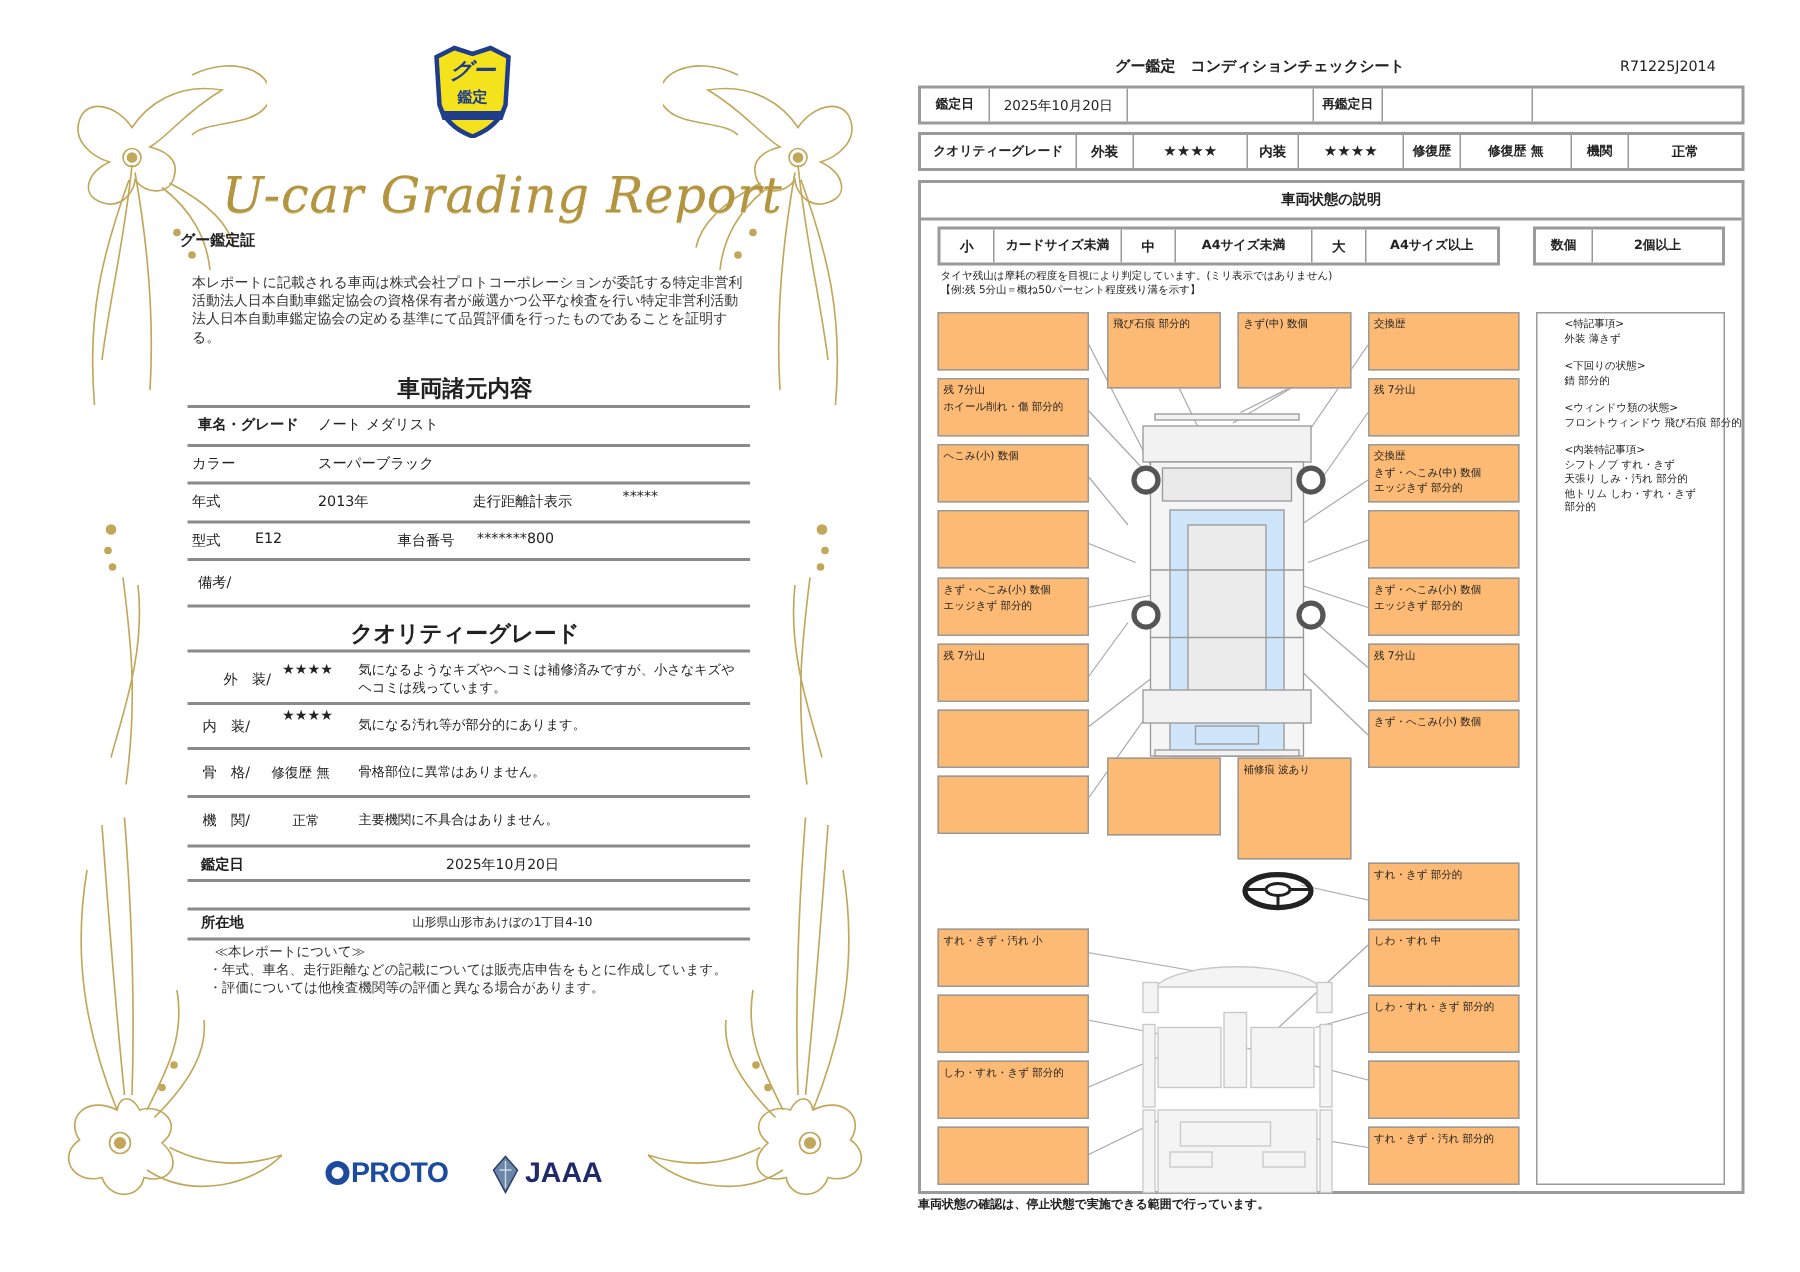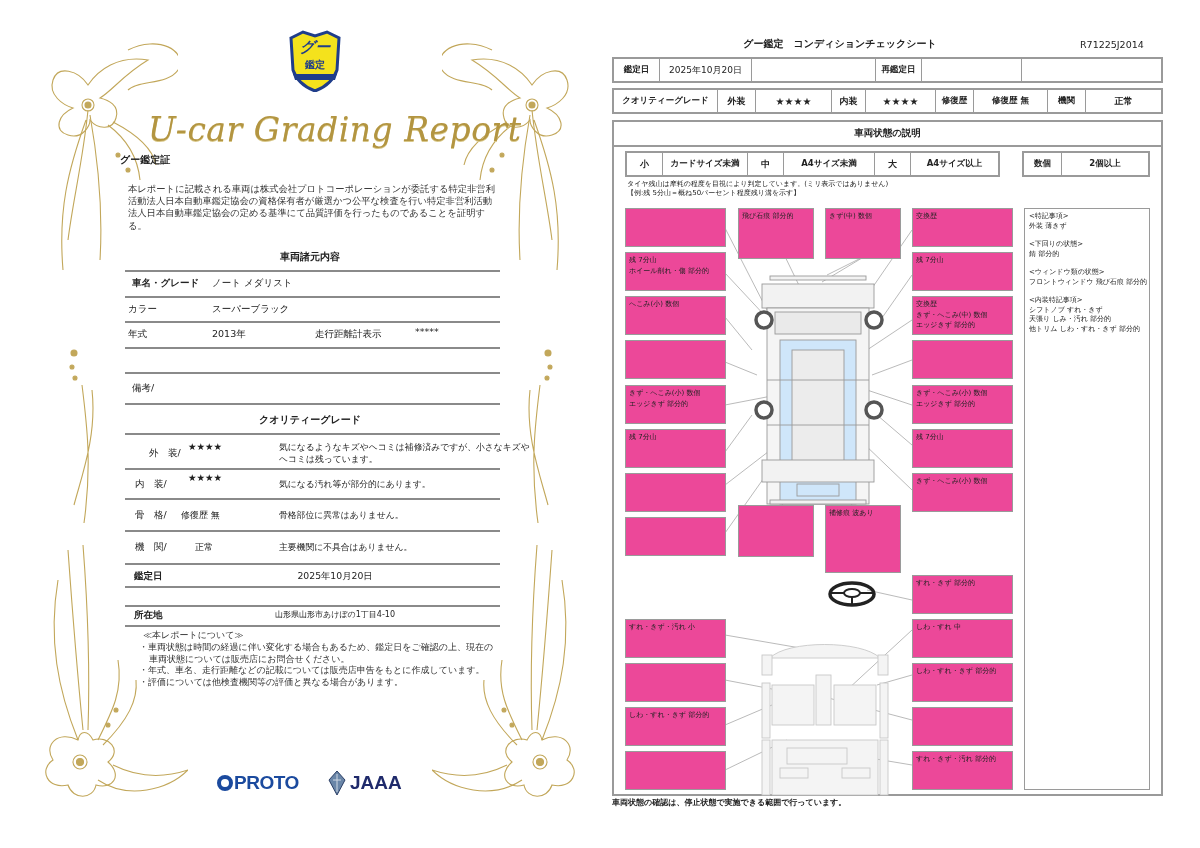--- a/index.html
+++ b/index.html
@@ -51,7 +51,7 @@
                   display: flex; align-items: center; justify-content: center; font-size: 9.5px; font-weight: bold; }
   .tire-note { position: absolute; left: 627px; top: 180px; font-size: 7px; line-height: 9px; color: #222; }
 
-  .dbox { position: absolute; border: 1px solid #9a9a9a; background: #ec4899; font-size: 7px; line-height: 11px; padding: 2px 3px; color: #222; }
+  .dbox { position: absolute; border: 1px solid #9a9a9a; background: #fdba74; font-size: 7px; line-height: 11px; padding: 2px 3px; color: #222; }
   .dbox div { white-space: nowrap; }
   .notes { position: absolute; left: 1024px; top: 208px; width: 126px; height: 582px; border: 1.5px solid #9a9a9a; padding: 3px 4px; font-size: 7px; line-height: 9.5px; }
   .notes .gap { height: 9px; }

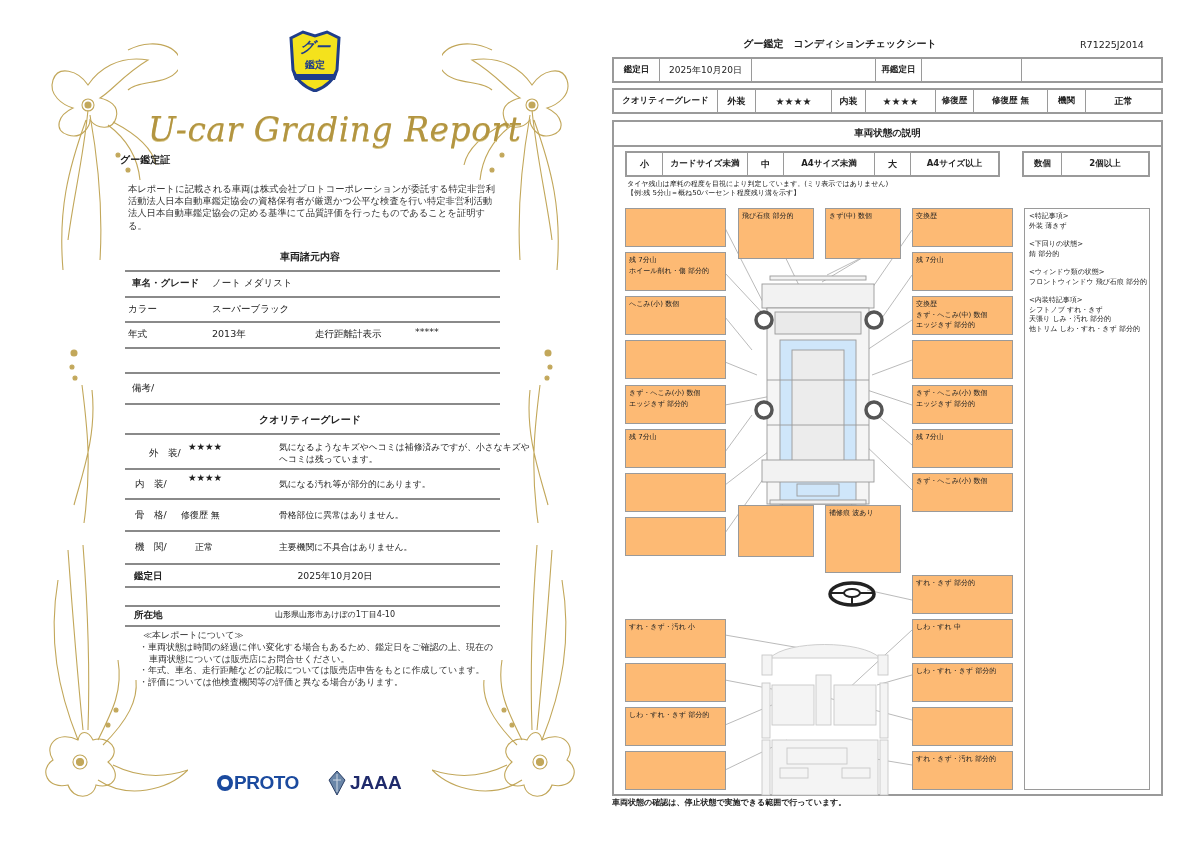--- a/index.html
+++ b/index.html
@@ -53,7 +53,7 @@
 
   .dbox { position: absolute; border: 1px solid #9a9a9a; background: #fdba74; font-size: 7px; line-height: 11px; padding: 2px 3px; color: #222; }
   .dbox div { white-space: nowrap; }
-  .notes { position: absolute; left: 1024px; top: 208px; width: 126px; height: 582px; border: 1.5px solid #9a9a9a; padding: 3px 4px; font-size: 7px; line-height: 9.5px; }
+  .notes { position: absolute; left: 1024px; top: 208px; width: 126px; height: 582px; border: 1.5px solid #9a9a9a; padding: 3px 18px; font-size: 7px; line-height: 9.5px; }
   .notes .gap { height: 9px; }
   .footer-note { left: 612px; top: 797px; font-size: 8px; font-weight: bold; color: #222; }
 

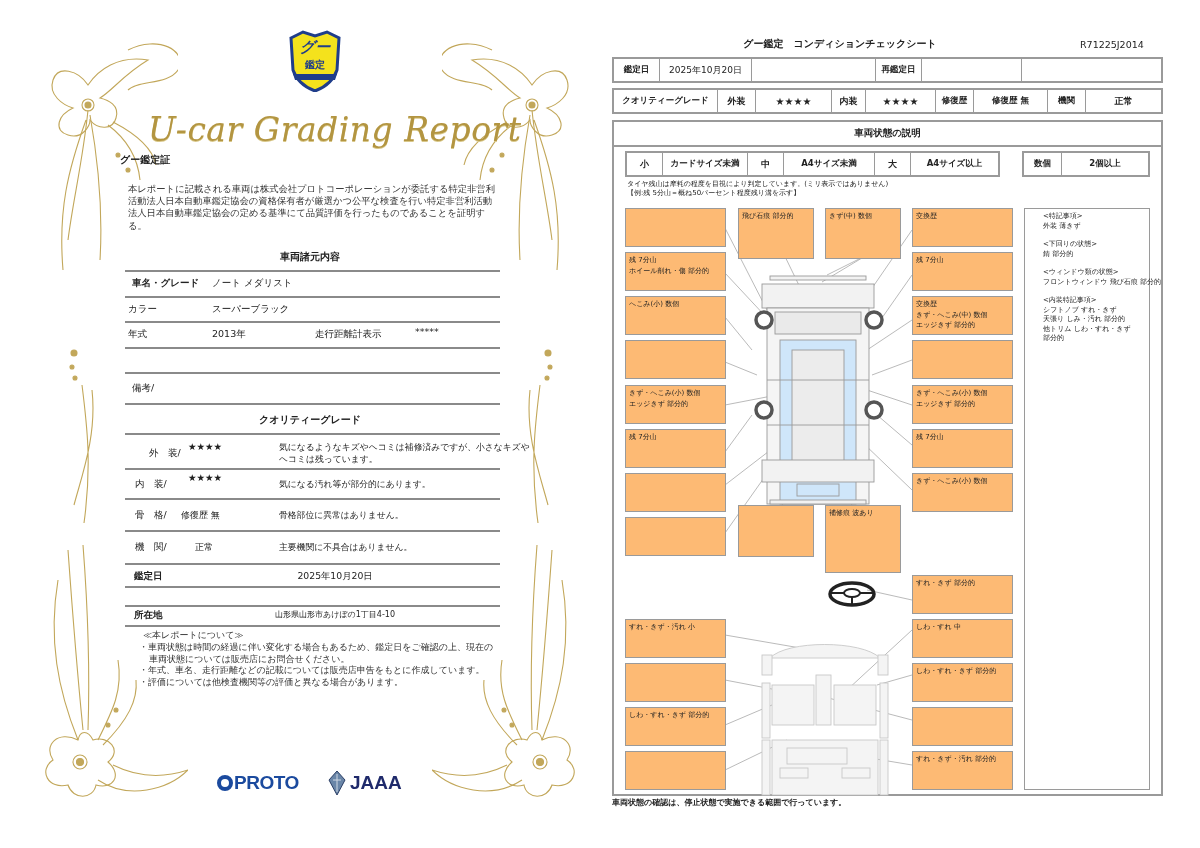--- a/index.html
+++ b/index.html
@@ -18,7 +18,7 @@
   .cert-heading { left: 120px; top: 153px; width: 380px; text-align: left; font-size: 10px; font-weight: bold; }
   .cert-intro { left: 128px; top: 183px; width: 372px; font-family: "DejaVu Serif", serif; font-size: 9.3px; line-height: 12.2px; color: #333; }
 
-  .sec-title { position: absolute; left: 120px; width: 380px; text-align: center; font-size: 10px; font-weight: bold; }
+  .sec-title { position: absolute; left: 120px; width: 380px; text-align: center; font-size: 15px; font-weight: bold; }
   .hr { position: absolute; left: 125px; width: 375px; height: 2px; background: #8a8a8a; }
   .spec-row { position: absolute; left: 130px; width: 370px; height: 20px; font-size: 9.5px; }
   .spec-row span { position: absolute; top: 4px; white-space: nowrap; }

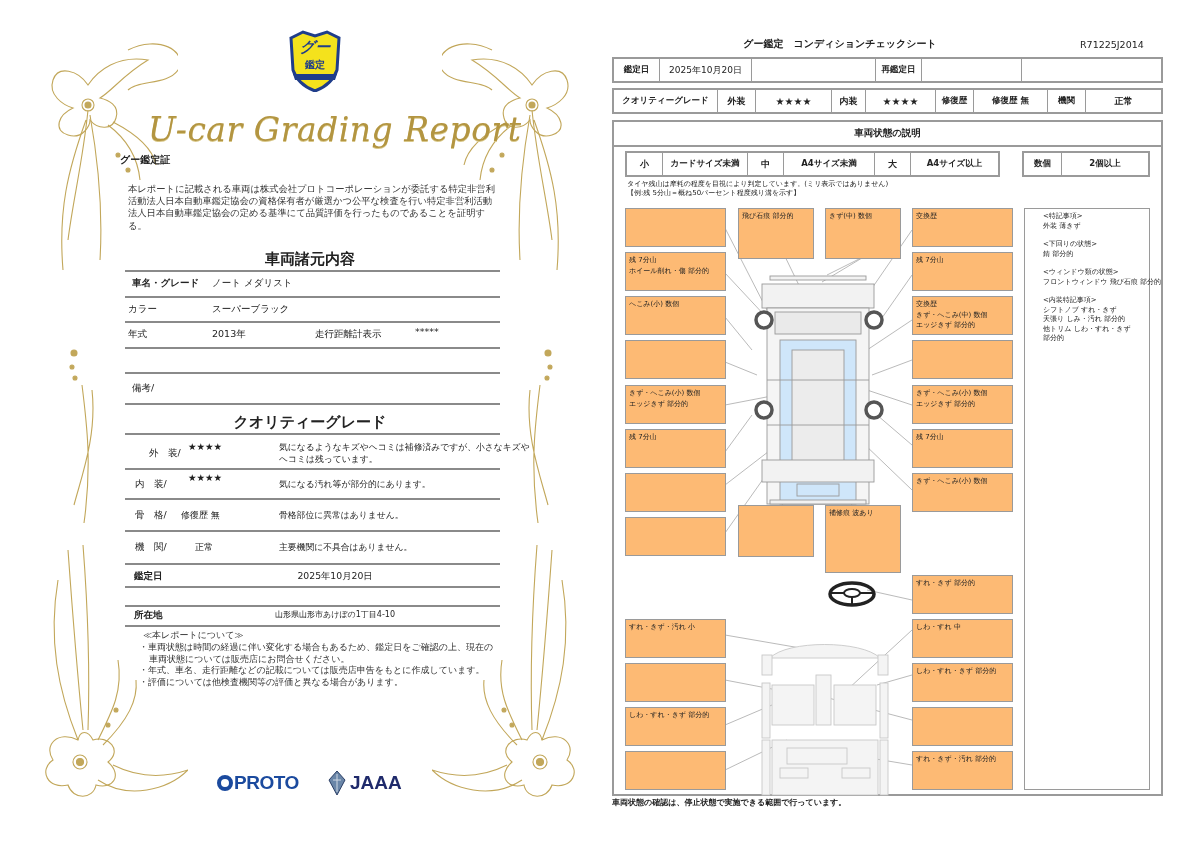--- a/index.html
+++ b/index.html
@@ -161,6 +161,12 @@
     <span style="left:285px;top:2px;">*****</span>
   </div>
   <div class="hr" style="top:347px;"></div>
+  <div class="spec-row" style="top:350px;">
+    <span style="left:-2px;">型式</span>
+    <span style="left:40px;">E12</span>
+    <span style="left:135px;">車台番号</span>
+    <span style="left:188px;">*******800</span>
+  </div>
   <div class="hr" style="top:372px;"></div>
   <div class="spec-row" style="top:378px;">
     <span style="left:2px;">備考/</span>

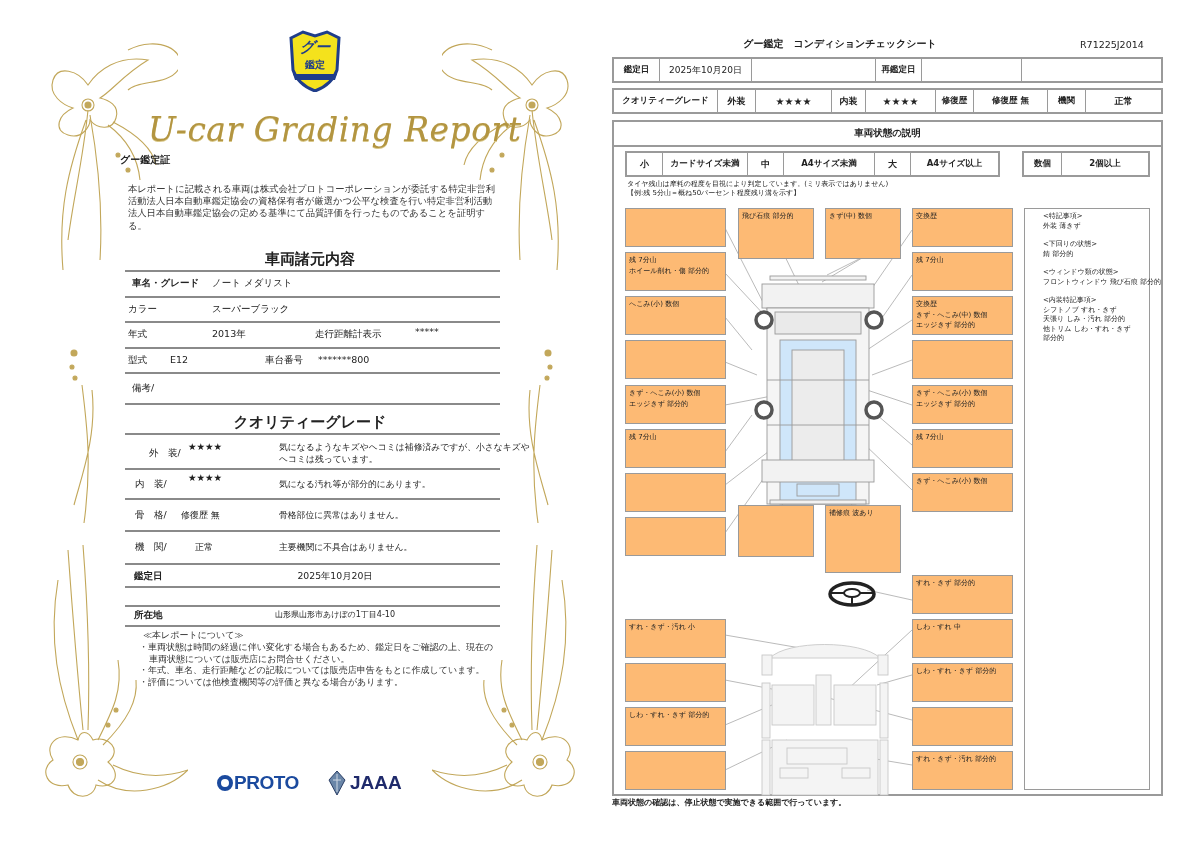--- a/index.html
+++ b/index.html
@@ -25,7 +25,7 @@
 
   .grade-row { position: absolute; left: 133px; width: 367px; font-size: 9.5px; }
   .grade-row span { position: absolute; white-space: nowrap; }
-  .grade-row .desc { white-space: normal; width: 258px; font-size: 8.8px; line-height: 12px; margin-left: 40px; }
+  .grade-row .desc { white-space: normal; width: 258px; font-size: 8.8px; line-height: 12px; }
 
   .info-row { position: absolute; left: 130px; width: 370px; height: 18px; font-size: 9.5px; }
   .info-row .lbl { position: absolute; left: 4px; top: 3px; font-weight: bold; }

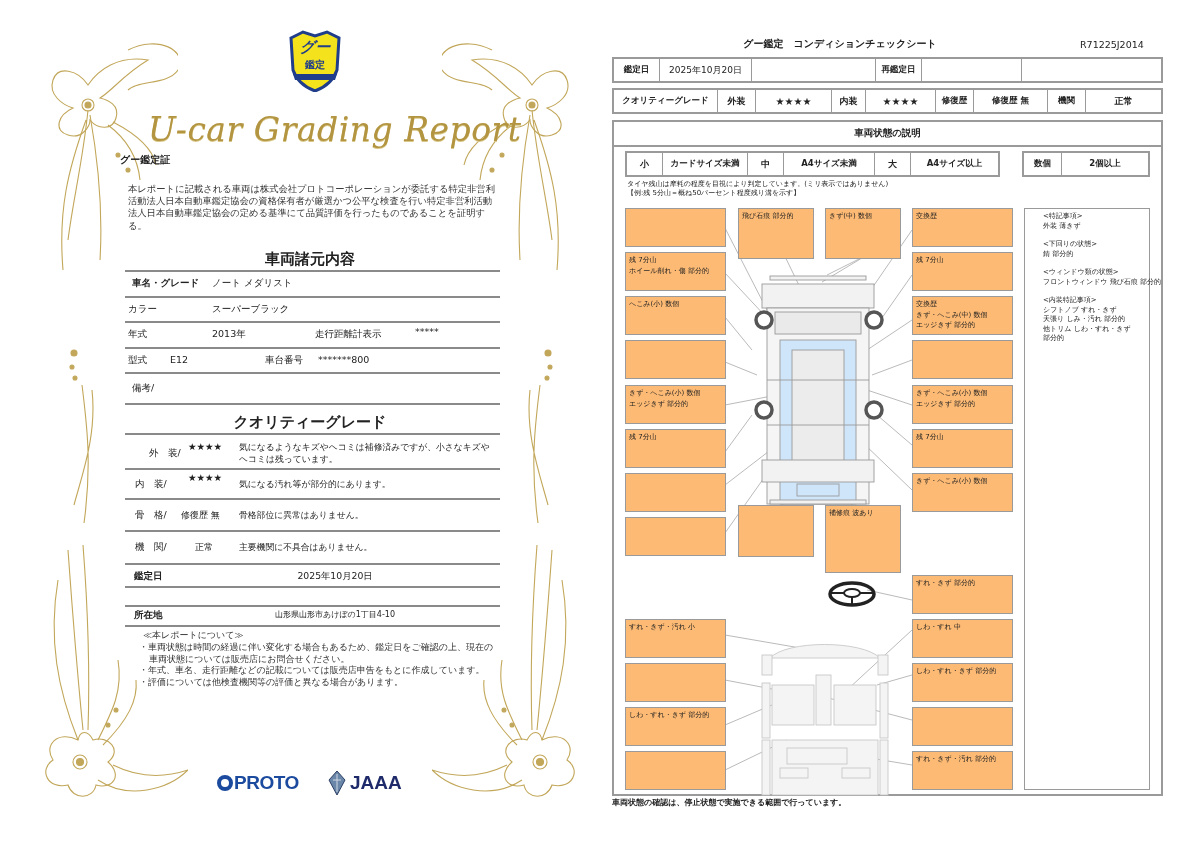--- a/index.html
+++ b/index.html
@@ -214,7 +214,6 @@
 
   <div class="abs about">
     <div style="margin-left:8px;">≪本レポートについて≫</div>
-    <div class="bullet">・車両状態は時間の経過に伴い変化する場合もあるため、鑑定日をご確認の上、現在の車両状態については販売店にお問合せください。</div>
     <div class="bullet">・年式、車名、走行距離などの記載については販売店申告をもとに作成しています。</div>
     <div class="bullet">・評価については他検査機関等の評価と異なる場合があります。</div>
   </div>

